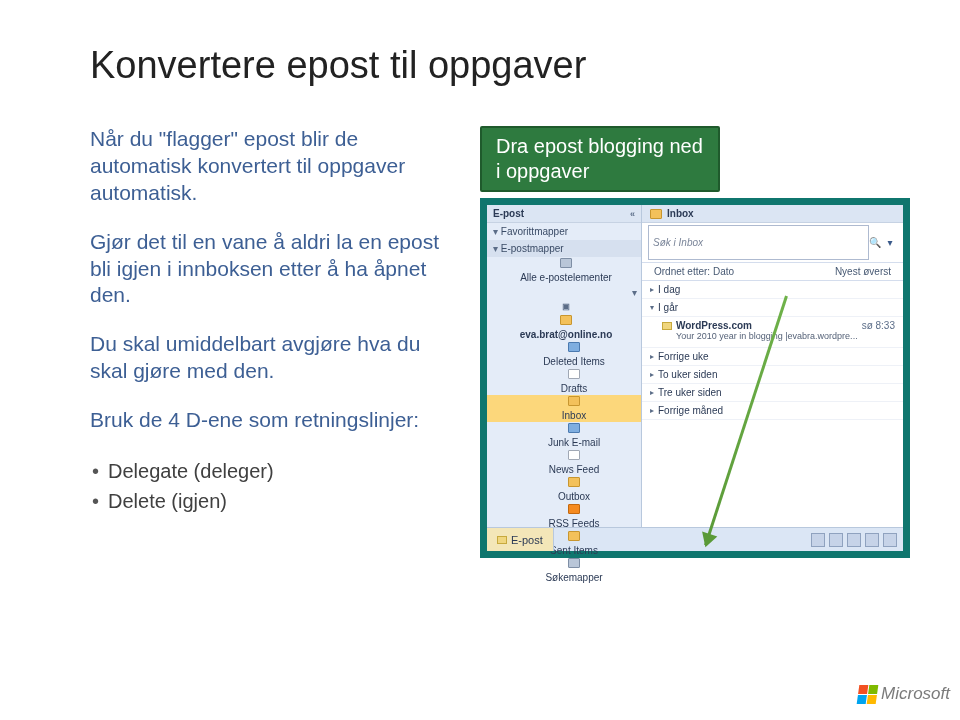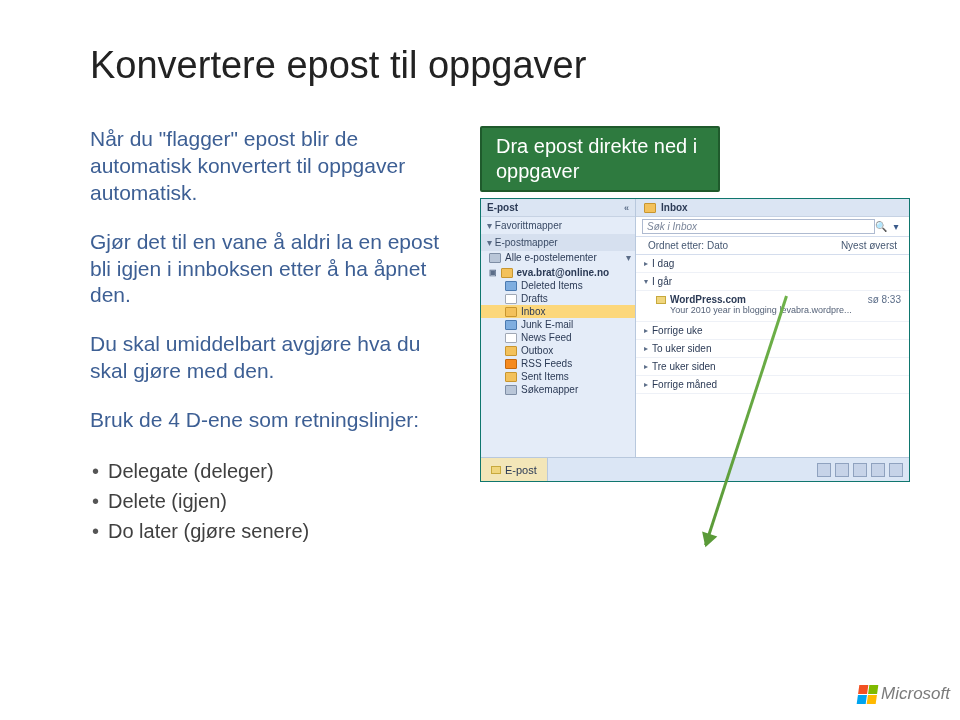--- a/index.html
+++ b/index.html
@@ -157,7 +157,7 @@
     </div>
 
     <div class="right-col">
-      <div class="callout">Dra epost direkte ned i oppgaver</div>
+      <div class="callout">Dra epost blogging ned i oppgaver</div>
       <div class="arrow"></div>
 
       <div class="outlook">

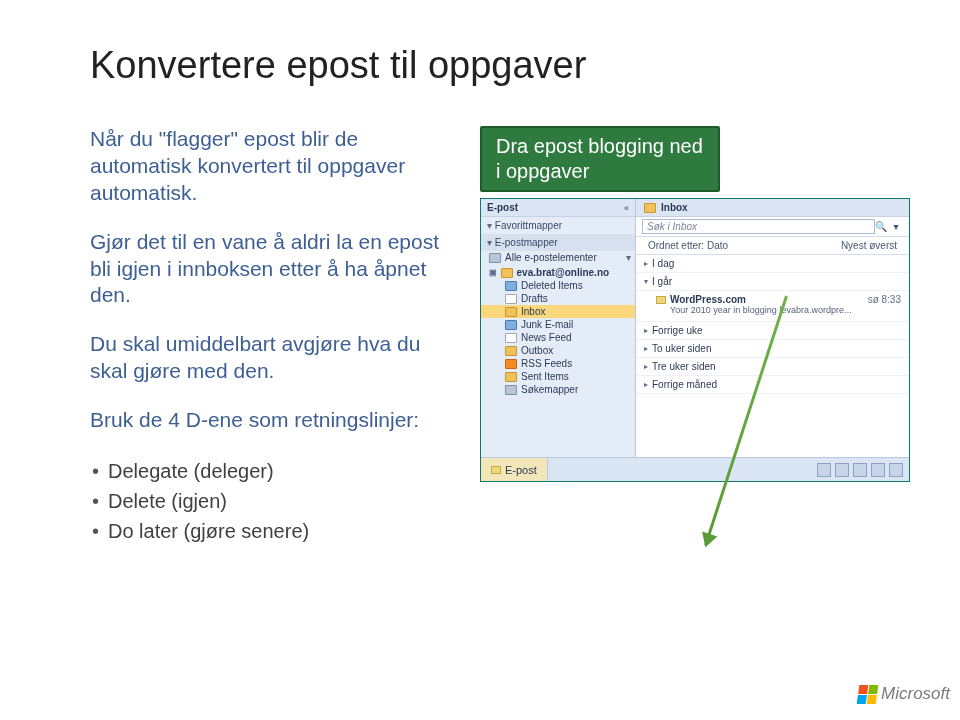--- a/index.html
+++ b/index.html
@@ -35,7 +35,7 @@
 
   
   .outlook {
-    width: 430px; height: 284px; border: 1px solid #0f766e;
+    width: 430px; height: 360px; border: 7px solid #0f766e;
     background: #bef264; font-size: 10px; position: relative;
     color: #2b3a55;
   }

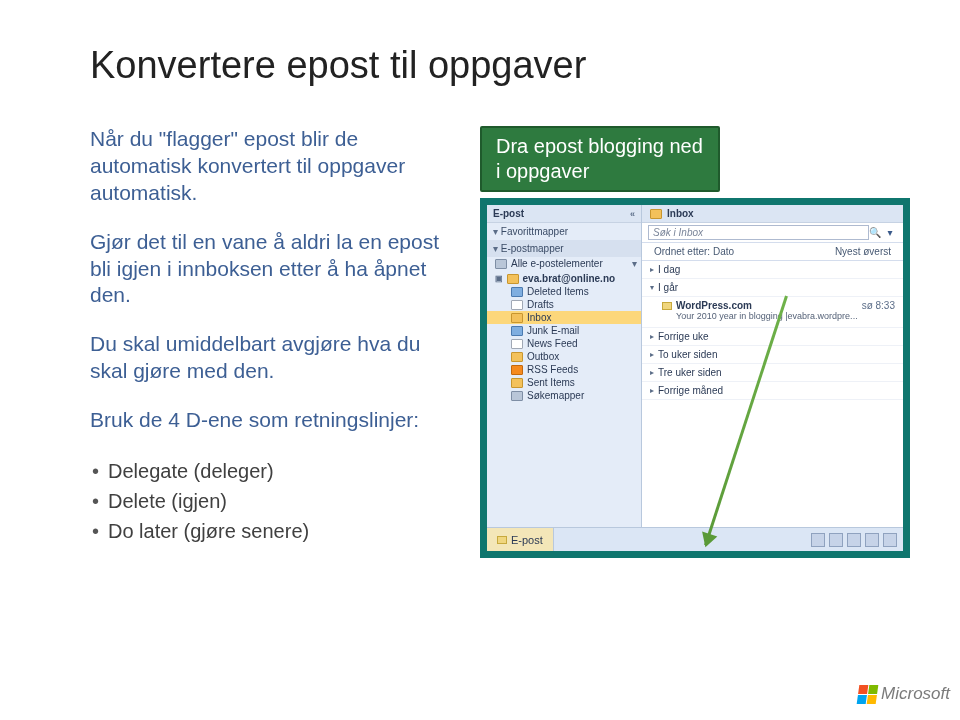--- a/index.html
+++ b/index.html
@@ -79,7 +79,7 @@
   }
   .search-box {
     flex: 1; border: 1px solid #aebad0; background: #fff;
-    padding: 1px 4px; font-size: 10px; color: #7a8599; font-style: italic;
+    padding: 11px 4px; font-size: 10px; color: #7a8599; font-style: italic;
   }
   .search-glass { width: 14px; text-align: center; color: #3a5a8a; }
   .sort-row {

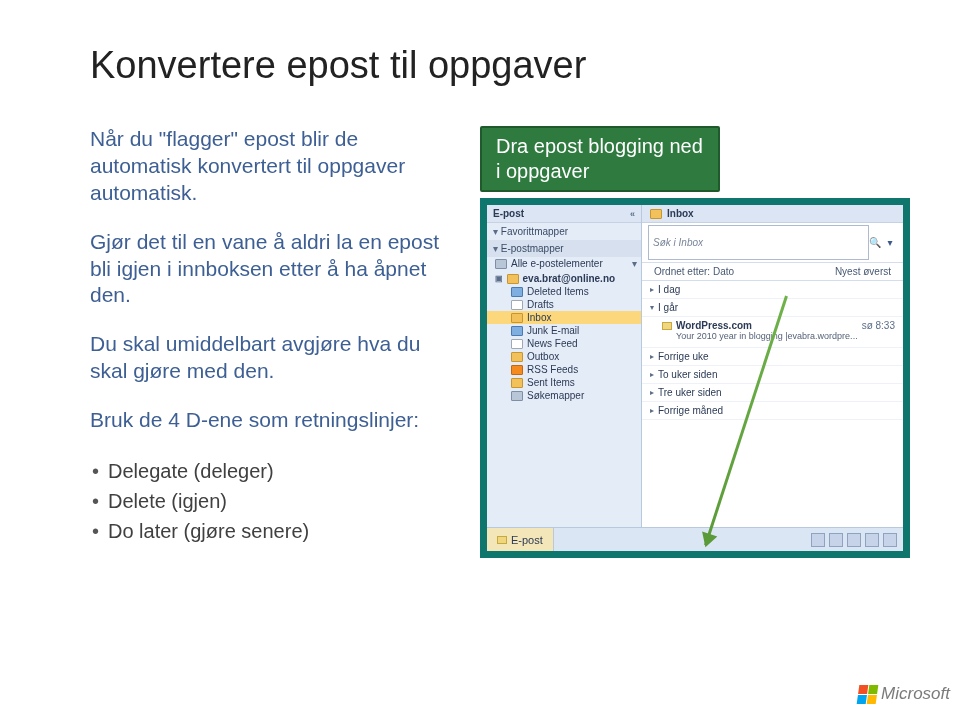--- a/index.html
+++ b/index.html
@@ -58,6 +58,7 @@
     display: flex; align-items: center; gap: 4px;
     padding: 1px 4px 1px 8px; color: #2b3a55;
     white-space: nowrap;
+    flex-direction: column;
   }
   .folder.root { font-weight: bold; }
   .ico { width: 12px; height: 10px; display: inline-block;

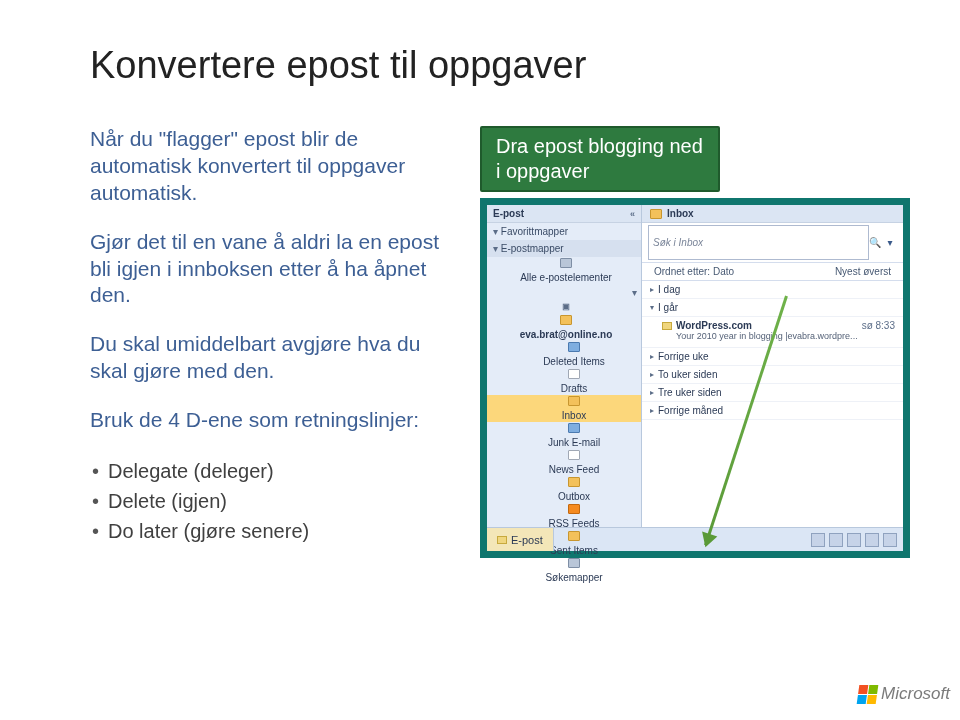--- a/index.html
+++ b/index.html
@@ -153,7 +153,6 @@
       <ul class="bullets">
         <li>Delegate (deleger)</li>
         <li>Delete (igjen)</li>
-        <li>Do later (gjøre senere)</li>
       </ul>
     </div>
 

